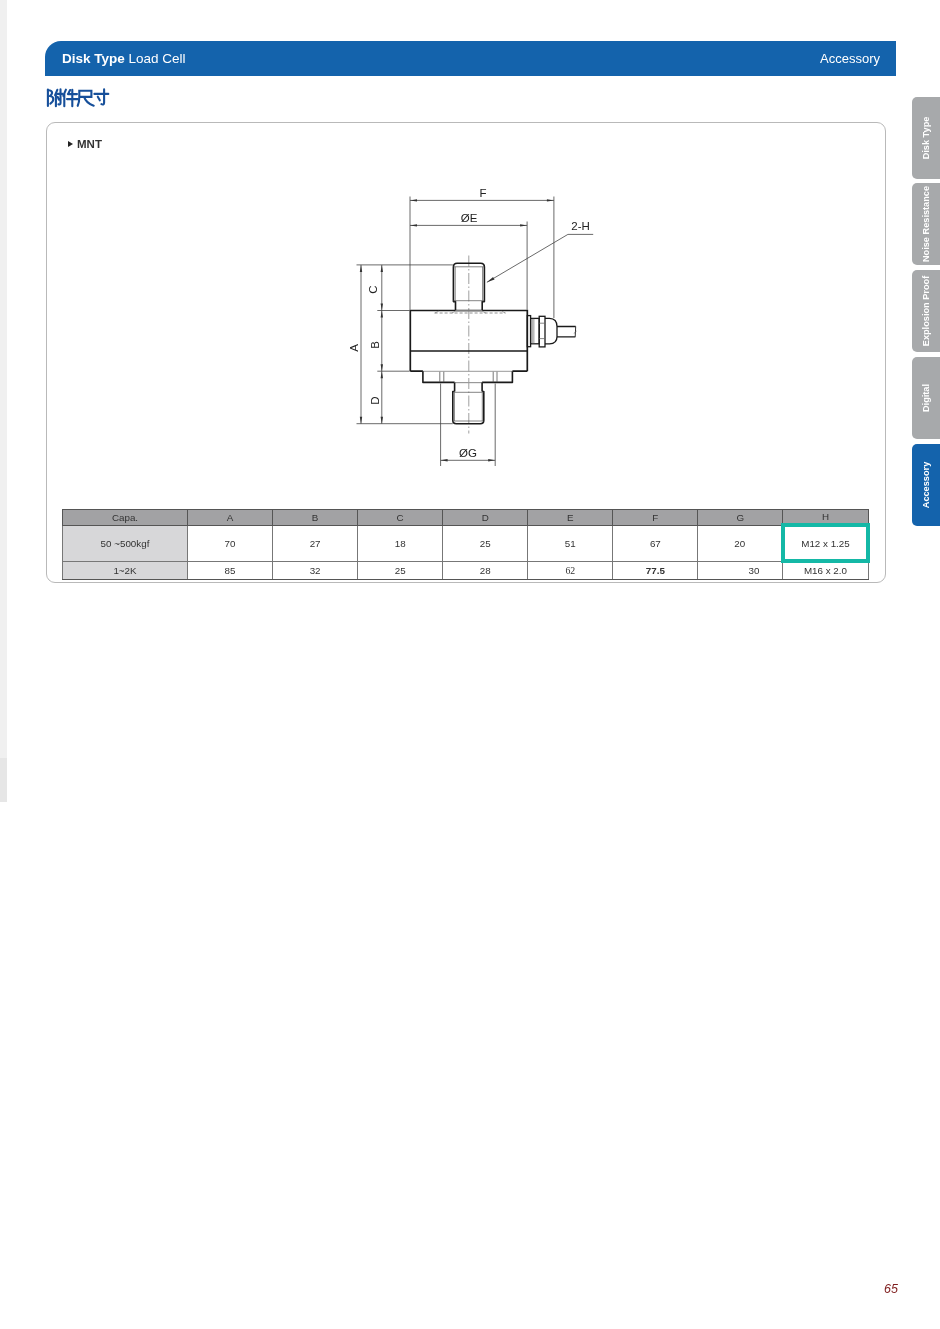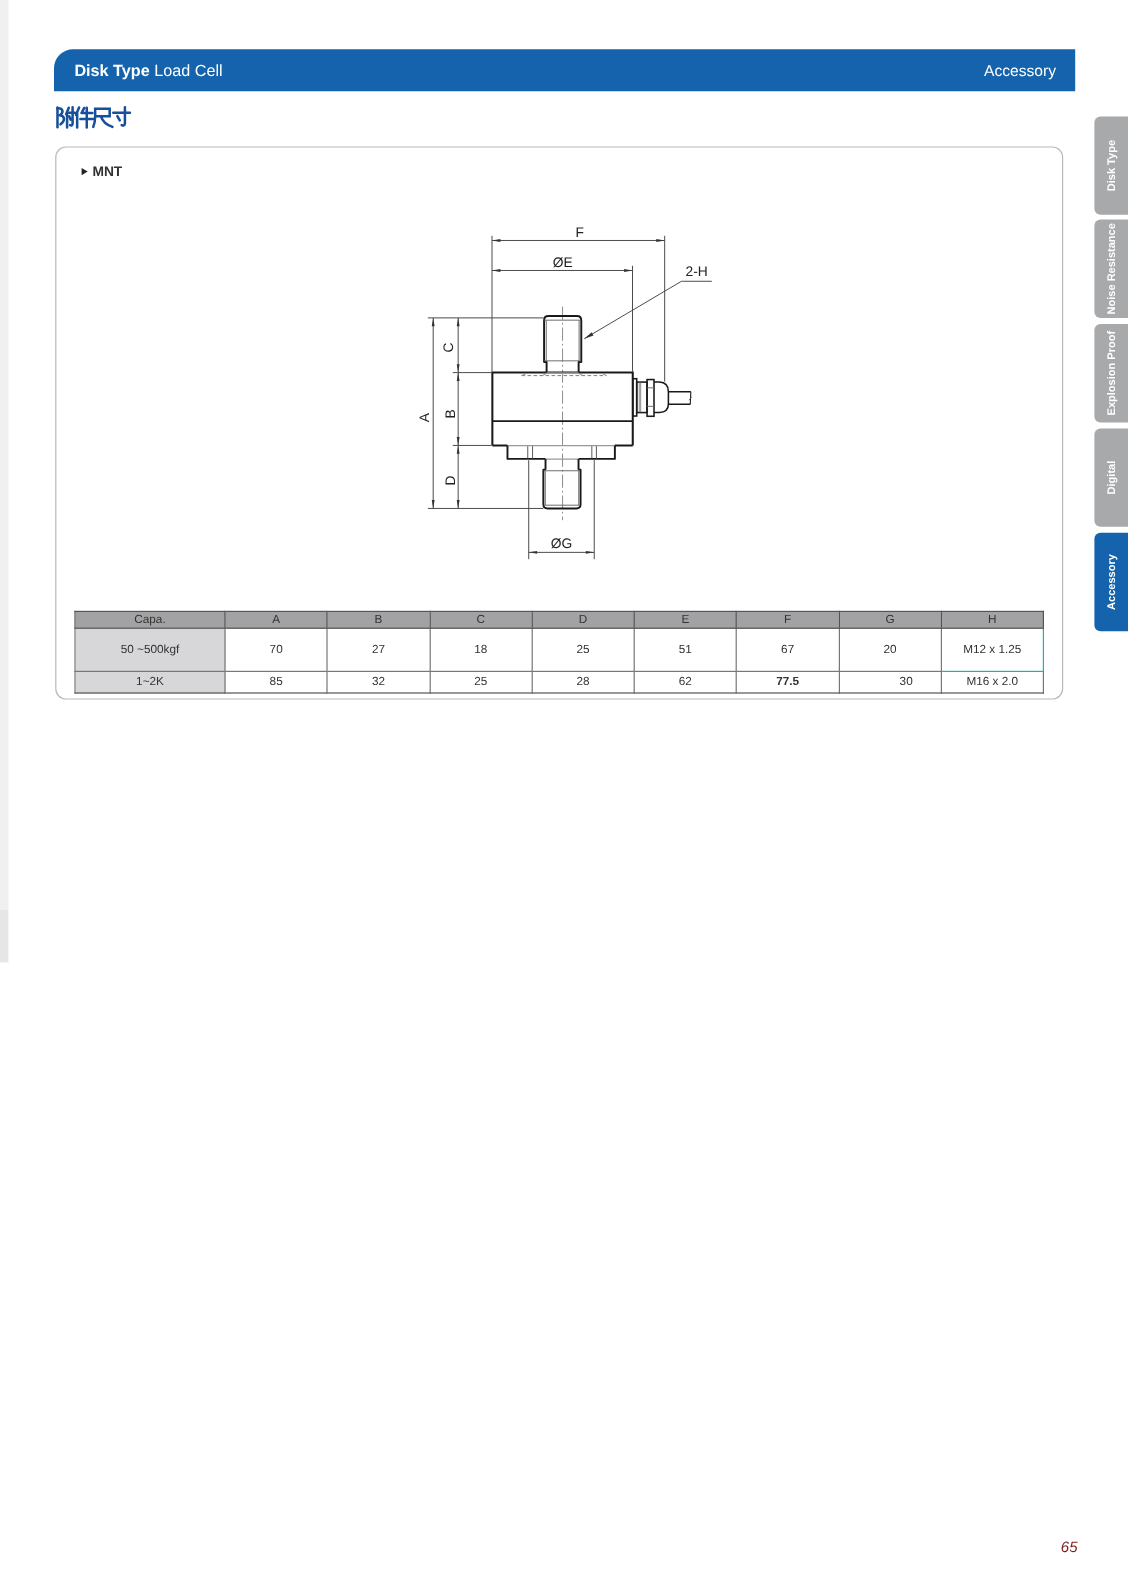--- a/index.html
+++ b/index.html
@@ -158,7 +158,7 @@
     <td style="border:1px solid #777;">51</td>
     <td style="border:1px solid #777;">67</td>
     <td style="border:1px solid #777;">20</td>
-    <td style="border:1px solid #14b8a6;">M12 x 1.25</td>
+    <td style="border:4px solid #14b8a6;">M12 x 1.25</td>
   </tr>
 
   <tr style="height:18px;background:#fff;">

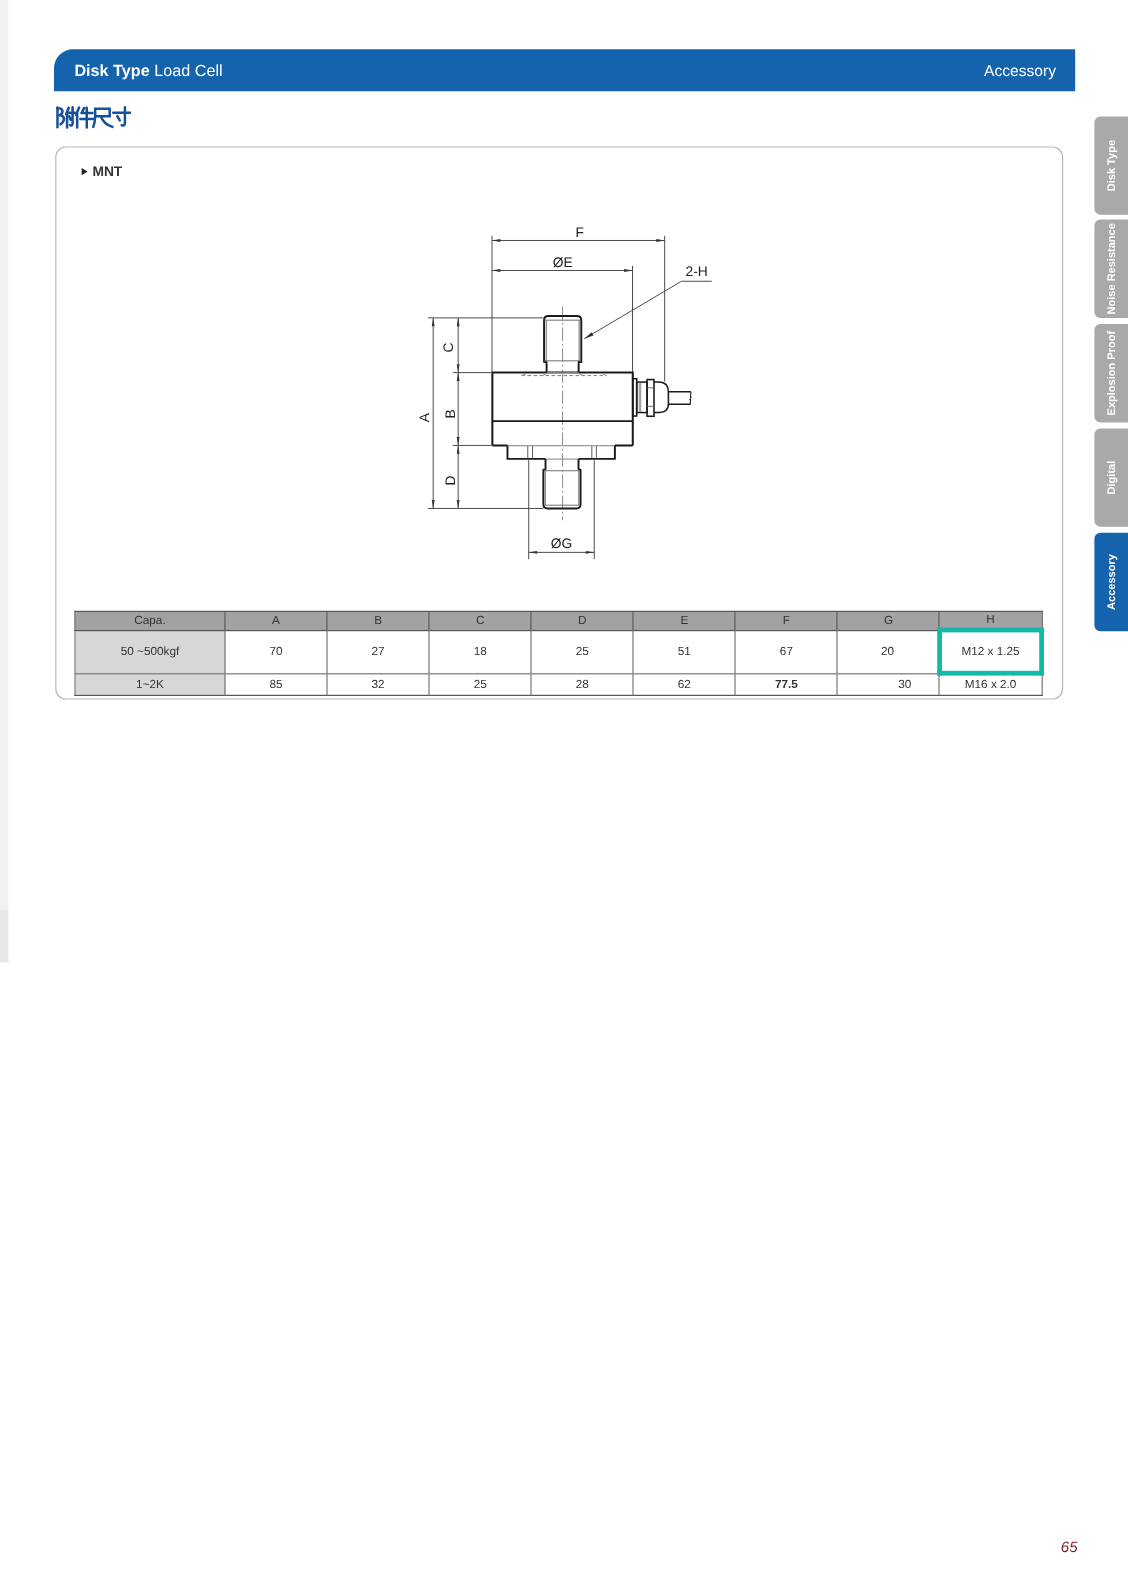--- a/index.html
+++ b/index.html
@@ -167,7 +167,7 @@
     <td style="border:1px solid #777;border-bottom:1.5px solid #555;">32</td>
     <td style="border:1px solid #777;border-bottom:1.5px solid #555;">25</td>
     <td style="border:1px solid #777;border-bottom:1.5px solid #555;">28</td>
-    <td style="border:1px solid #777;border-bottom:1.5px solid #555;">62</td>
+    <td style="border:1px solid #777;border-bottom:1.5px solid #555;font-family:Liberation Serif, serif;">62</td>
     <td style="border:1px solid #777;border-bottom:1.5px solid #555;font-weight:bold;">77.5</td>
     <td style="border:1px solid #777;border-bottom:1.5px solid #555;padding-left:28px;">30</td>
     <td style="border:1px solid #777;border-bottom:1.5px solid #555;">M16 x 2.0</td>

